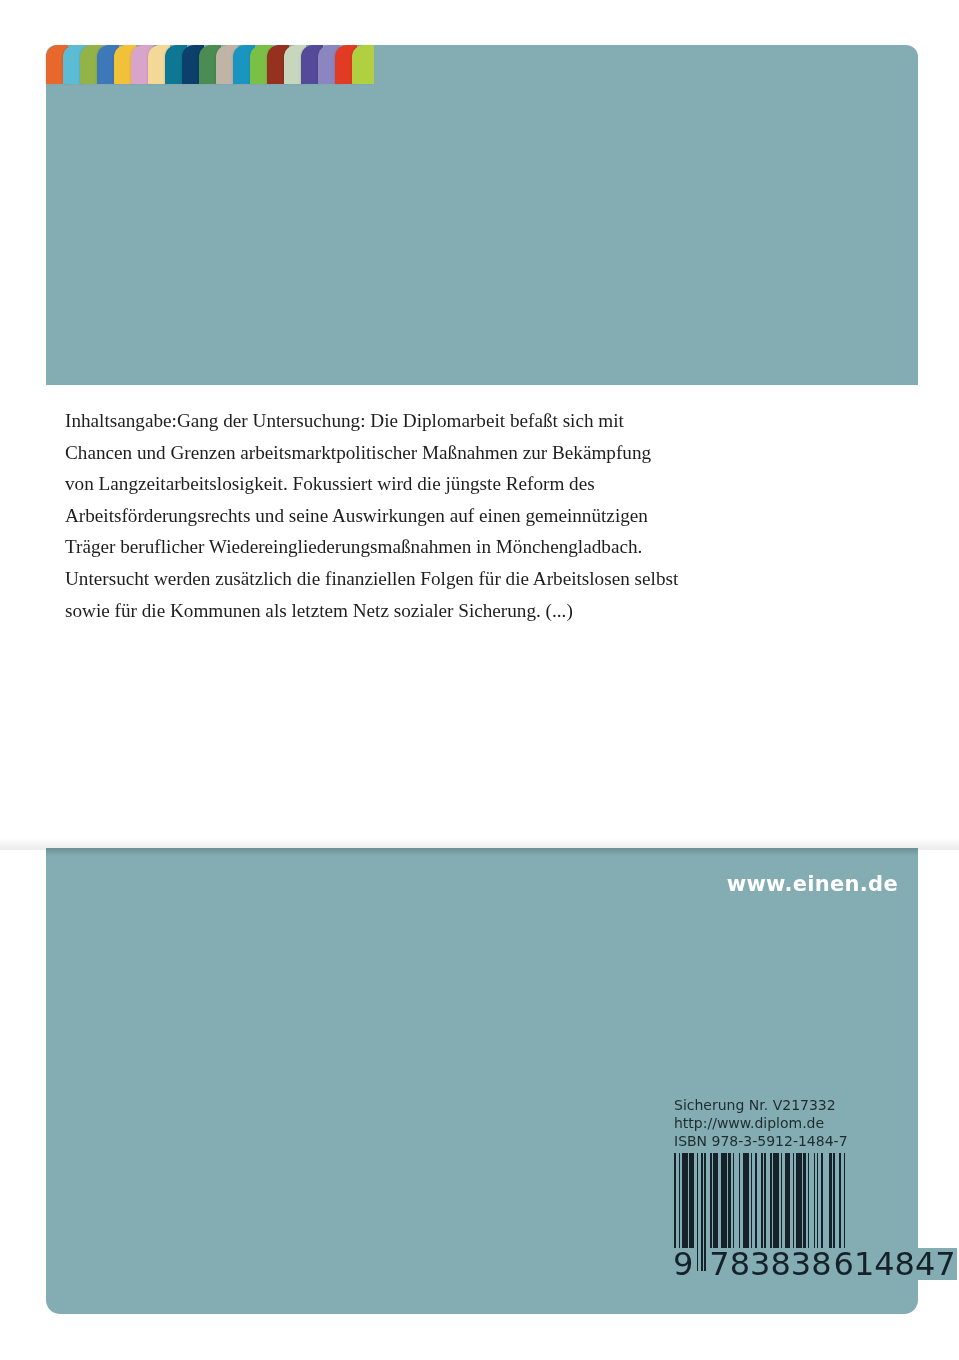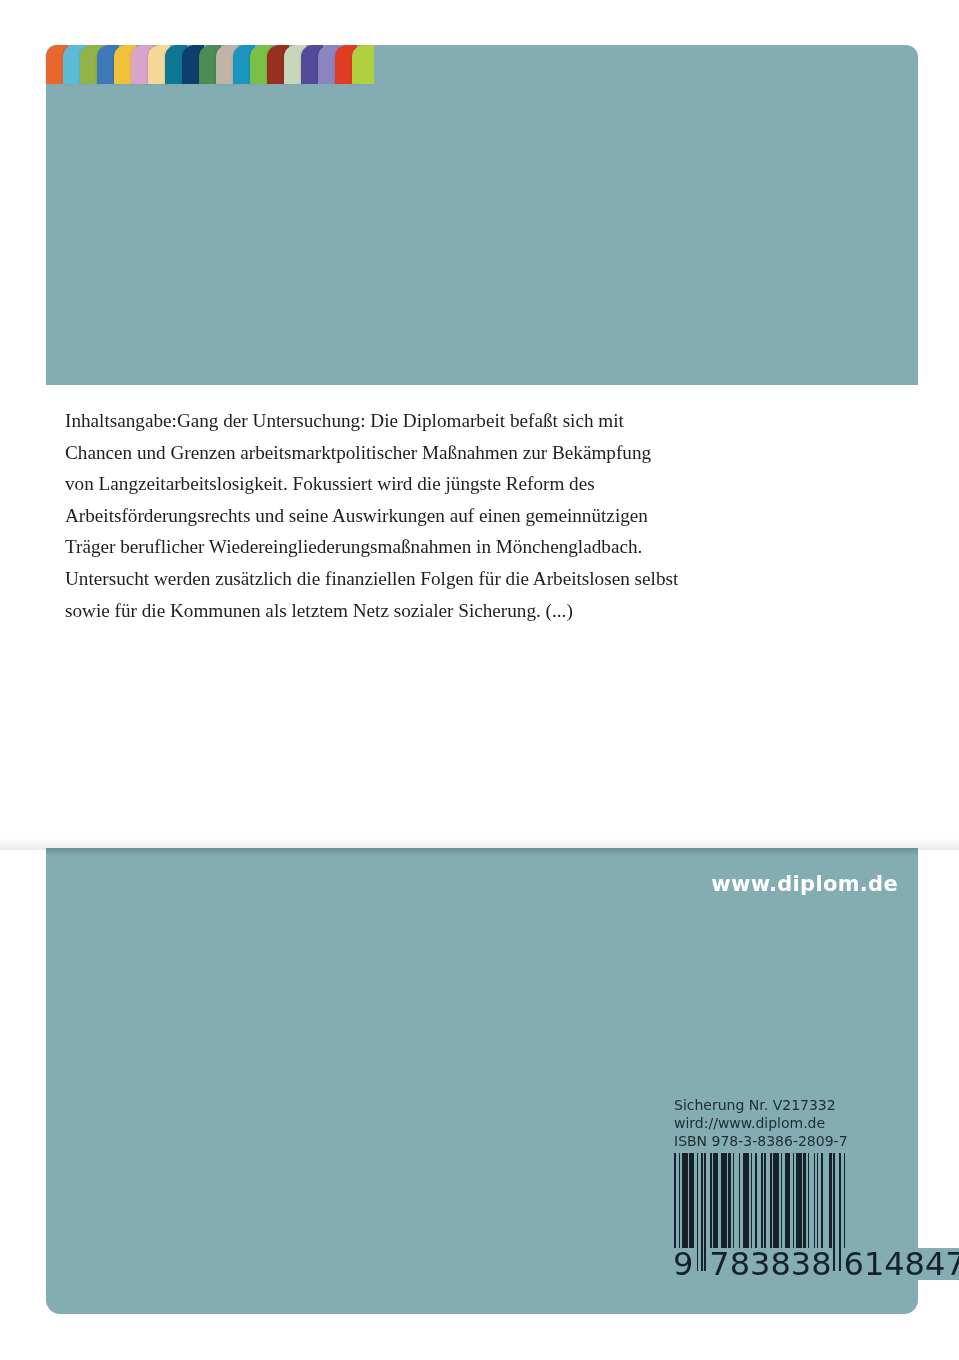--- a/index.html
+++ b/index.html
@@ -105,7 +105,7 @@
 <div class="shadow-band"></div>
 
 <div class="panel-bottom">
-  <div class="url">www.diplom.de</div>
+  <div class="url">www.einen.de</div>
 
   <div class="meta">
     <div>Sicherung Nr. V217332</div>

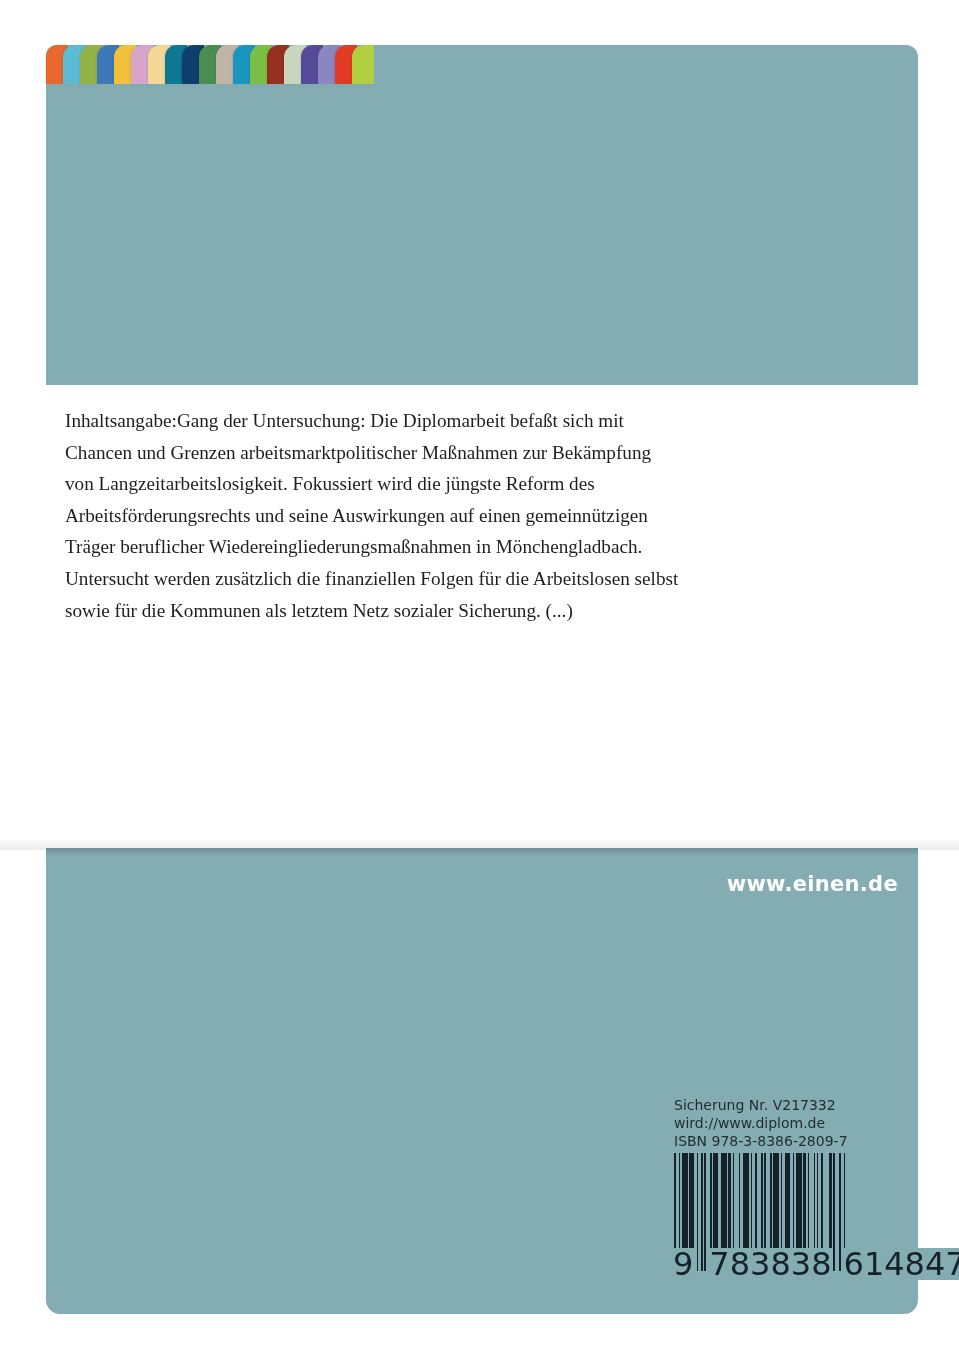--- a/index.html
+++ b/index.html
@@ -109,7 +109,7 @@
 
   <div class="meta">
     <div>Sicherung Nr. V217332</div>
-    <div>wird://www.diplom.de</div>
+    <div>http://www.diplom.de</div>
     <div>ISBN 978-3-8386-2809-7</div>
   </div>
 

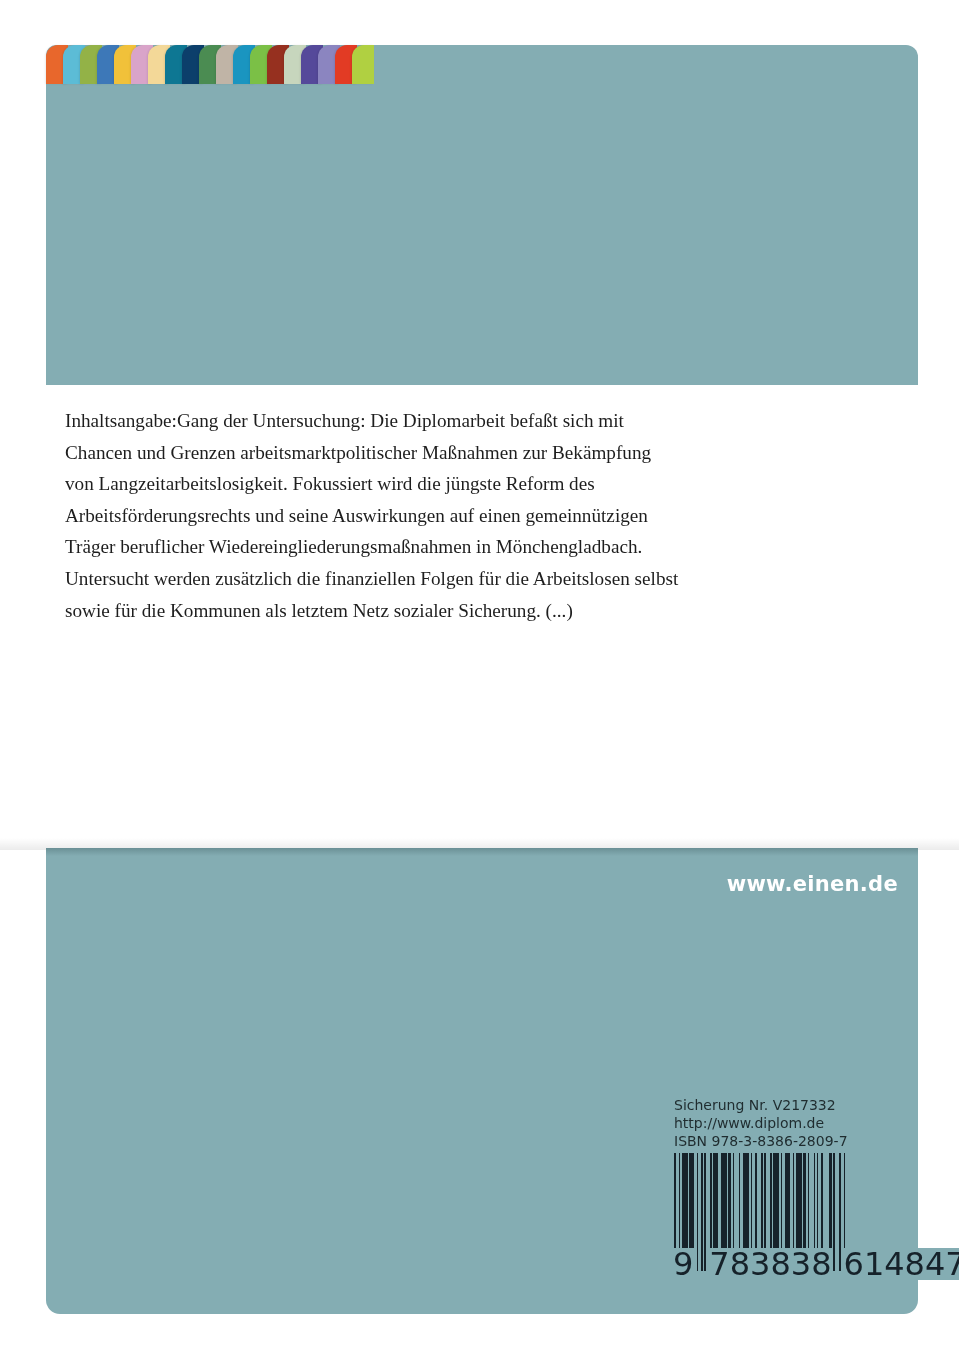--- a/index.html
+++ b/index.html
@@ -110,7 +110,7 @@
   <div class="meta">
     <div>Sicherung Nr. V217332</div>
     <div>http://www.diplom.de</div>
-    <div>ISBN 978-3-8386-2809-7</div>
+    <div>ISBN 978-3-5912-1484-7</div>
   </div>
 
   <div class="barcode">

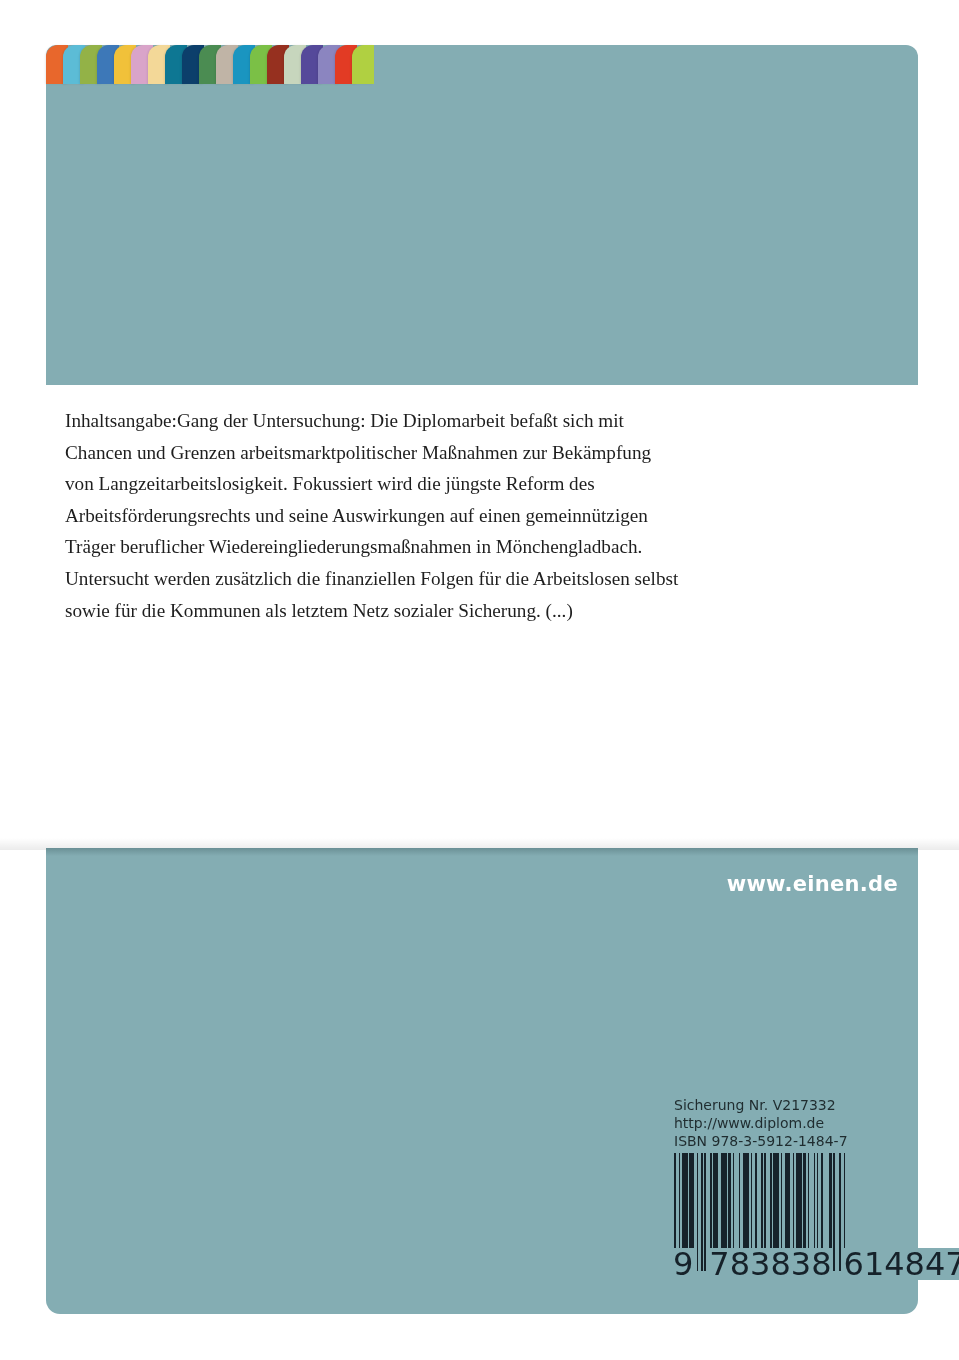--- a/index.html
+++ b/index.html
@@ -66,7 +66,7 @@
   }
   .barcode-digits span { background: #84adb3; padding: 0 1px; line-height: 32px; }
   .digit-first { margin-right: 14px; }
-  .digit-group-a { margin-right: 10px; }
+  .digit-group-a { }
 </style>
 </head>
 <body>

